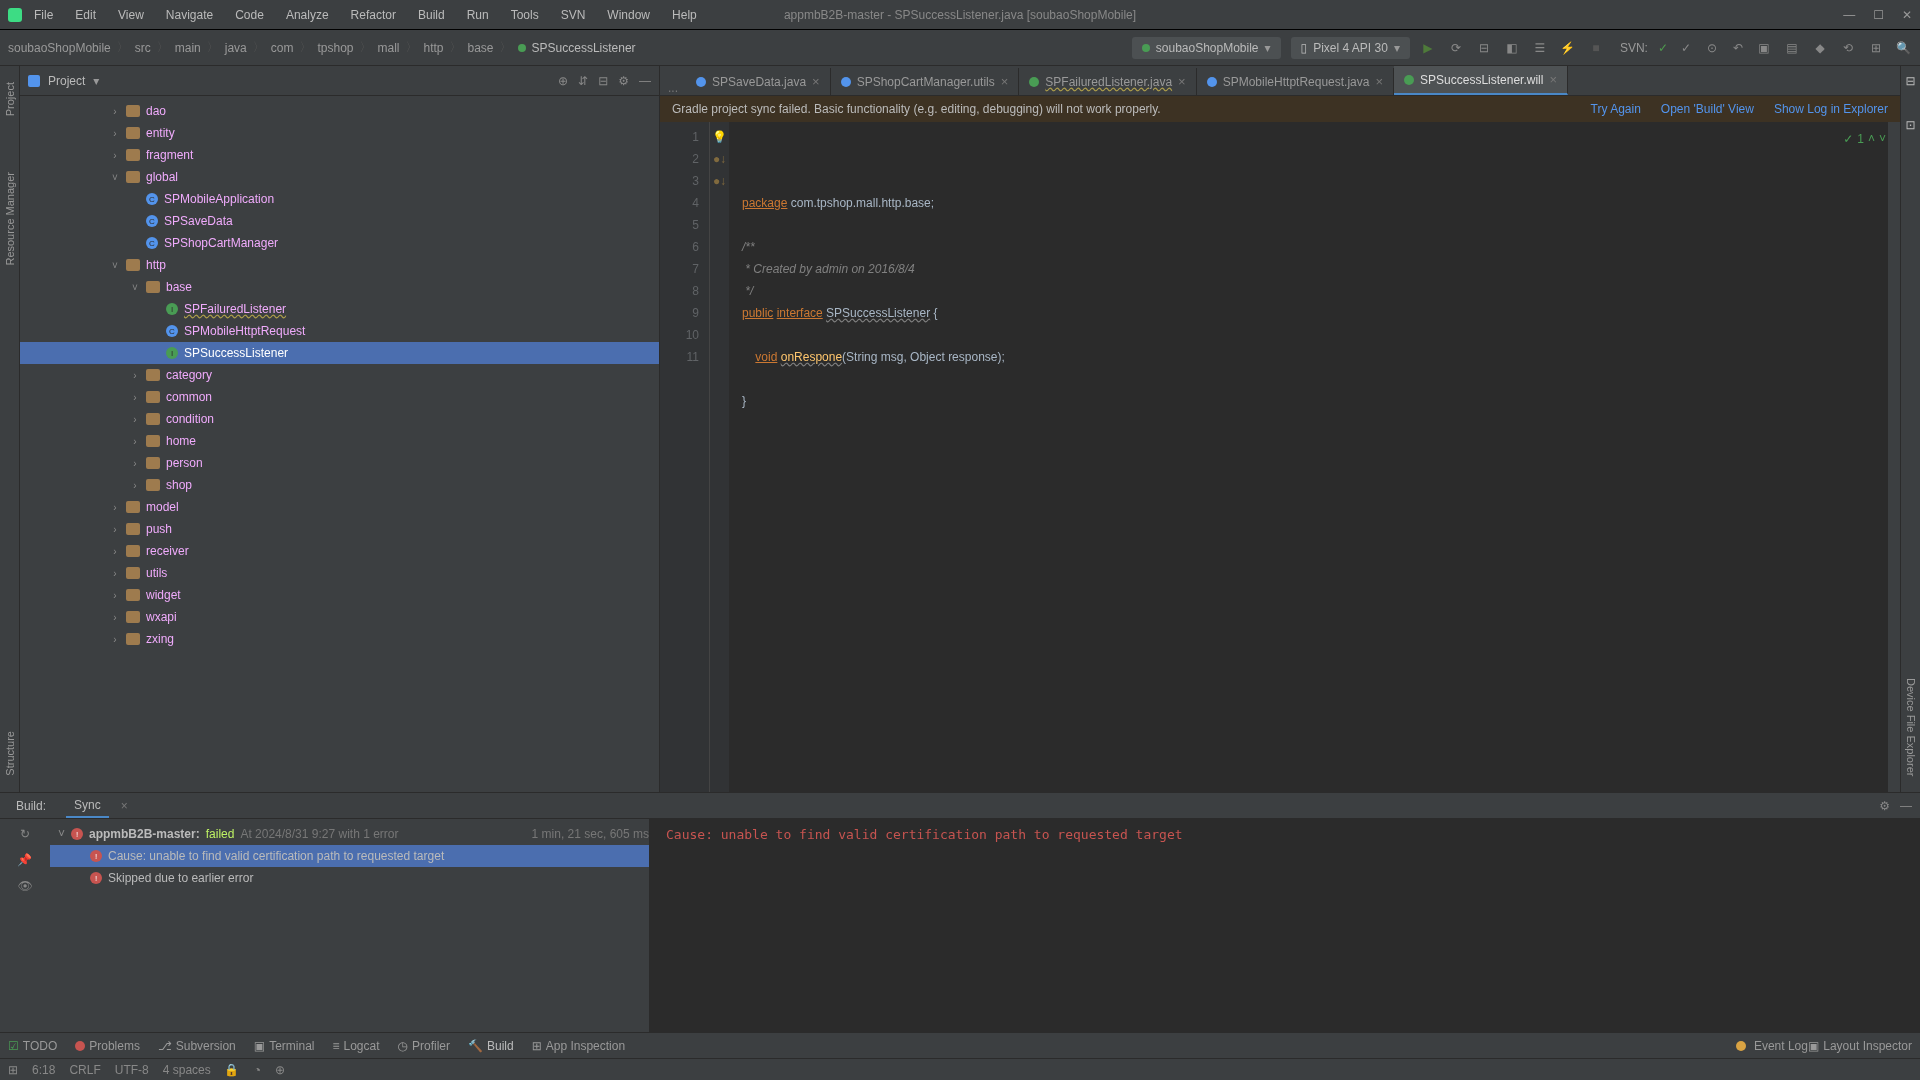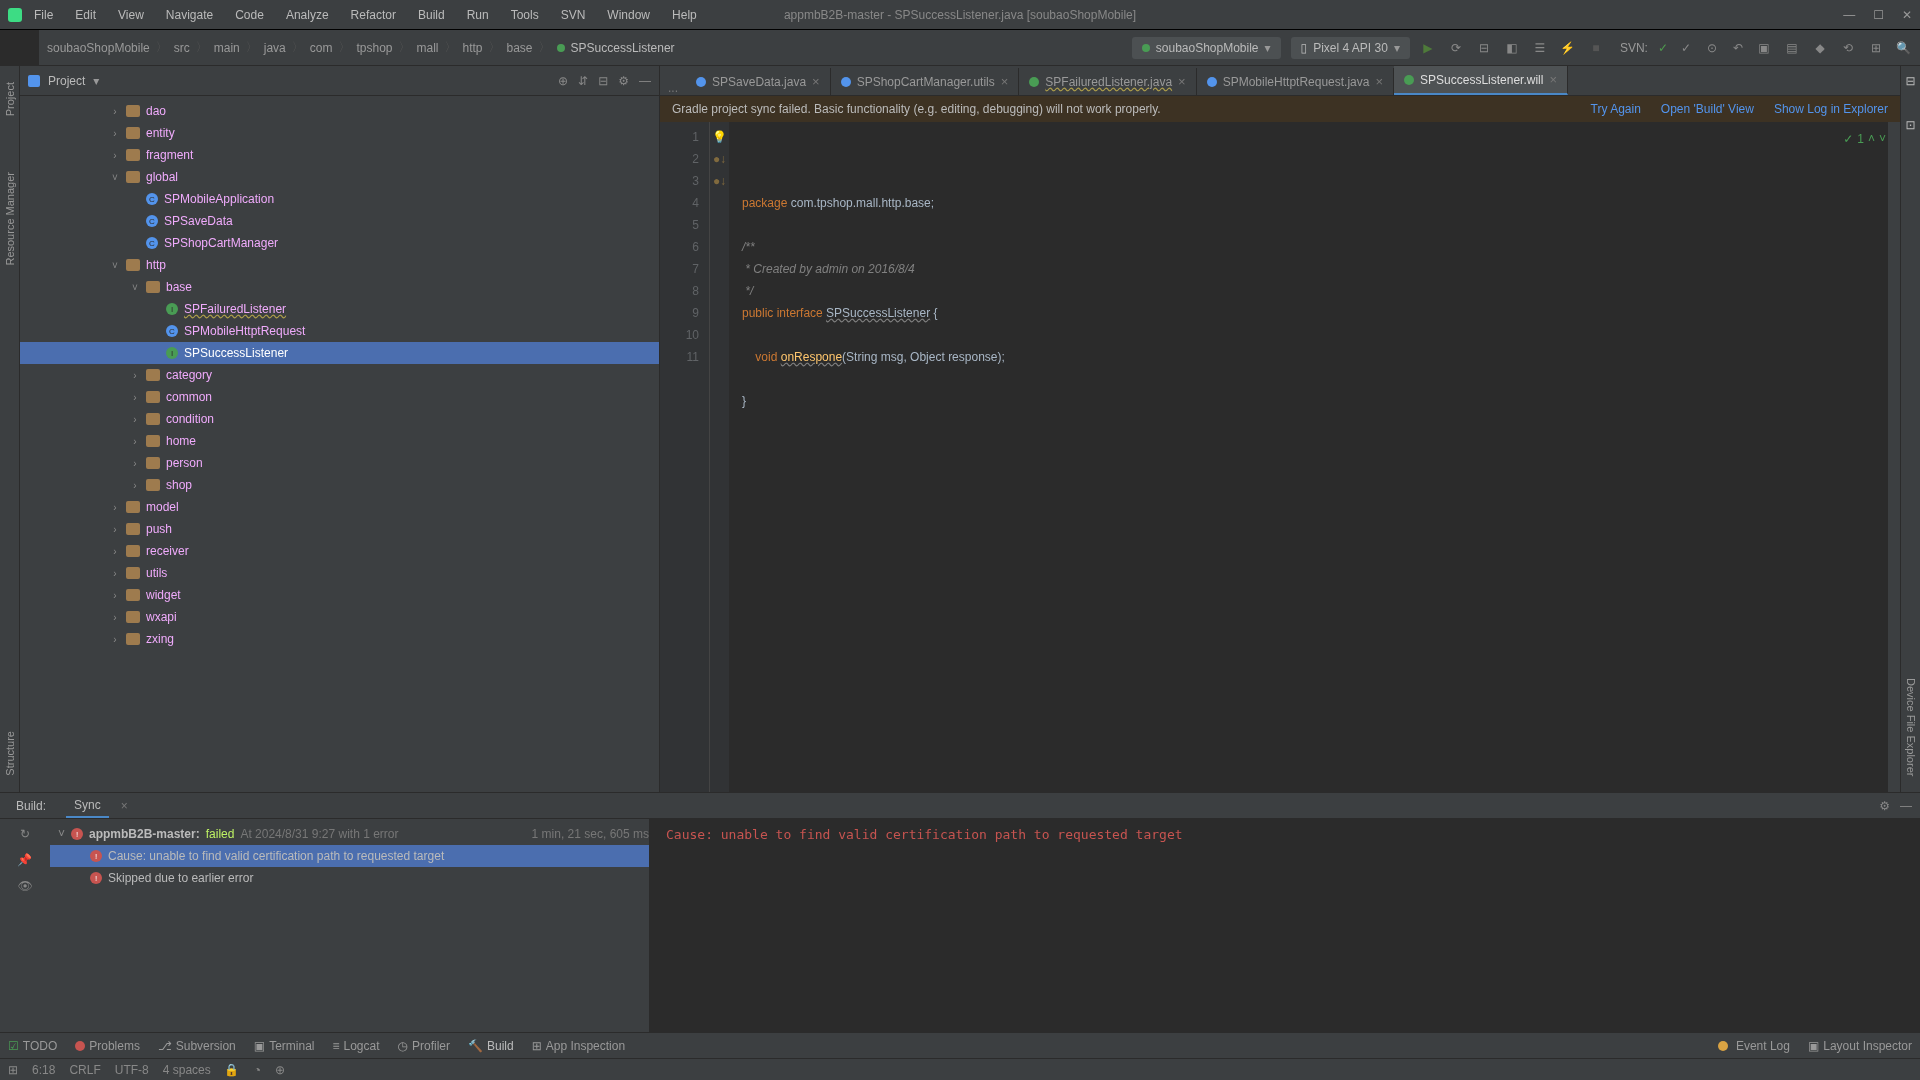--- a/index.html
+++ b/index.html
@@ -10,7 +10,7 @@
 .title-text { position: absolute; left: 50%; transform: translateX(-50%); color: #888; }
 .window-controls { margin-left: auto; display: flex; gap: 18px; color: #999; }
 .app-icon { width: 14px; height: 14px; background: #3ddc84; border-radius: 3px; }
-.toolbar { background: #3c3f41; height: 36px; display: flex; align-items: center; padding: 0 8px; gap: 8px; border-bottom: 1px solid #2b2b2b; margin-left: 39px; }
+.toolbar { background: #3c3f41; height: 36px; display: flex; align-items: center; padding: 0 8px; gap: 8px; border-bottom: 1px solid #2b2b2b; }
 .breadcrumb { display: flex; align-items: center; gap: 6px; color: #999; }
 .breadcrumb span { white-space: nowrap; }
 .breadcrumb .sep { color: #555; }

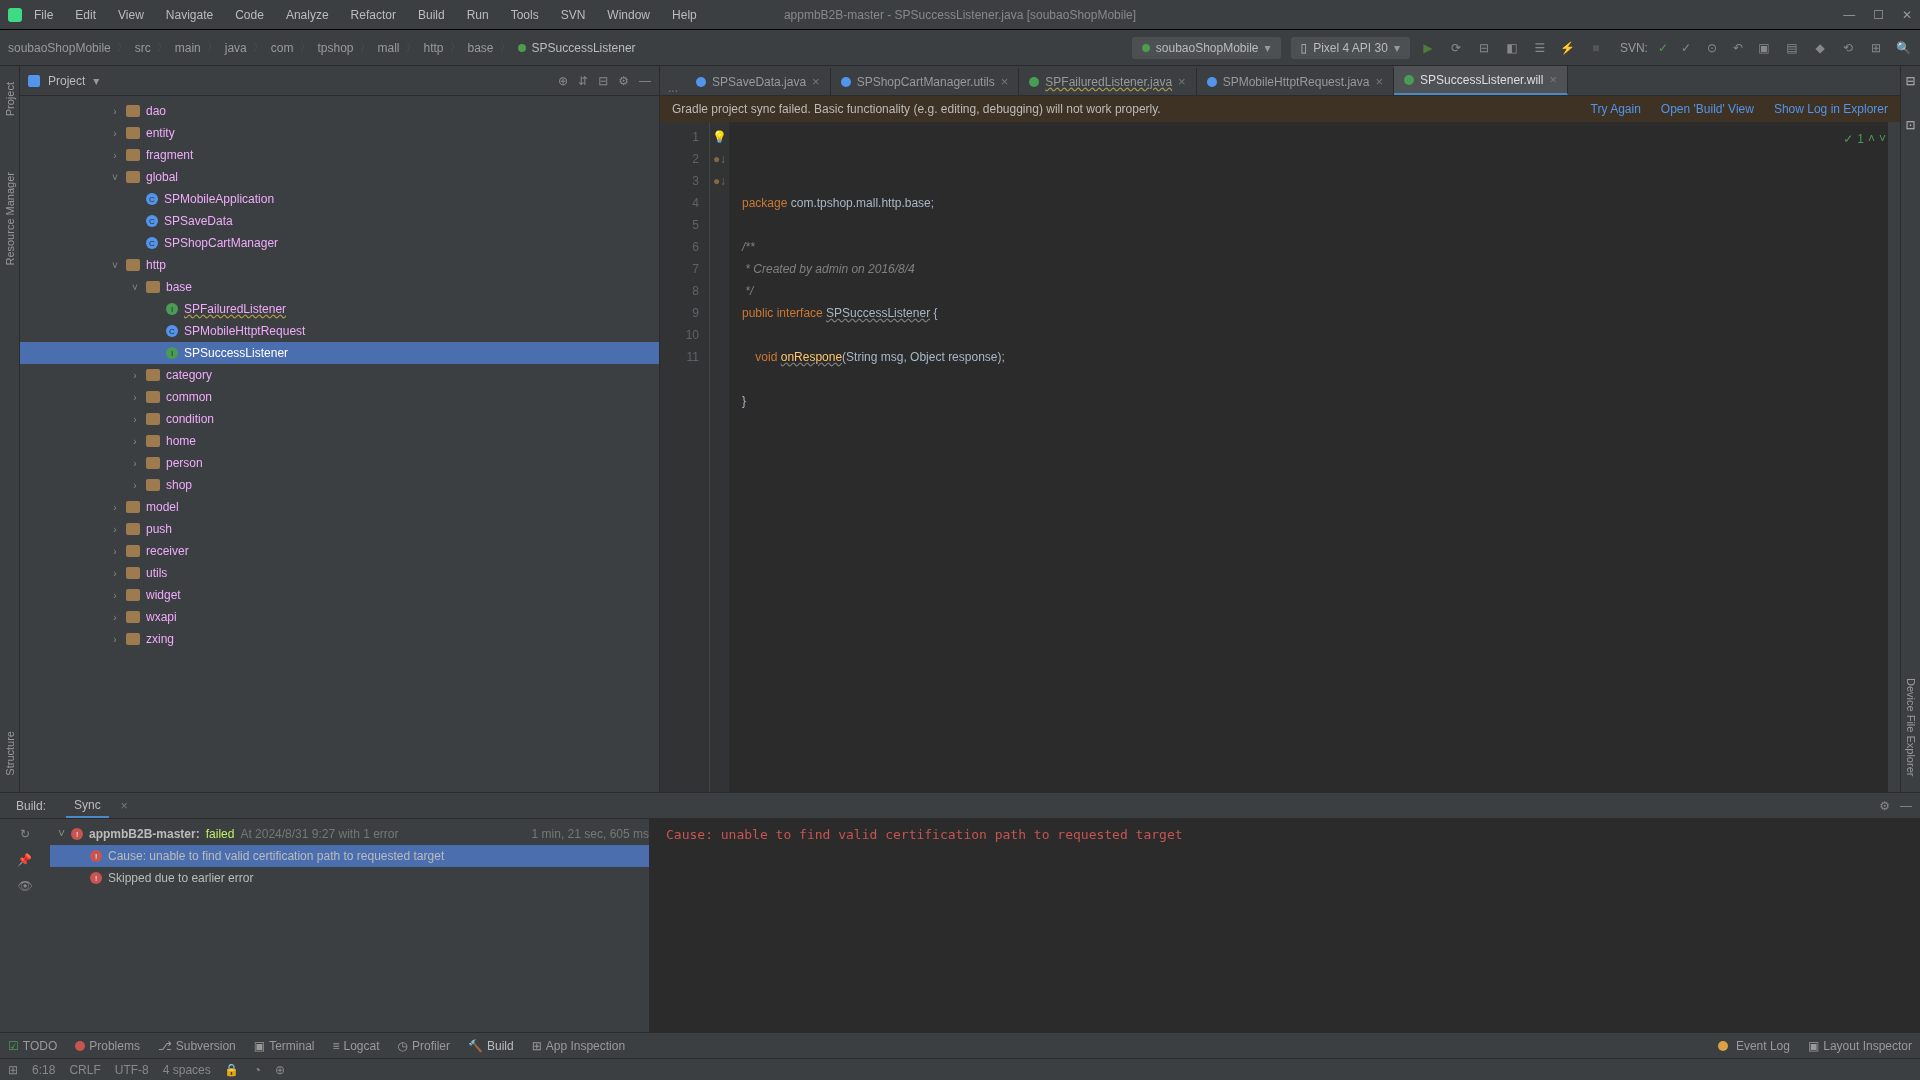--- a/index.html
+++ b/index.html
@@ -60,7 +60,7 @@
 .gutter { width: 50px; background: #313335; color: #606366; text-align: right; padding-right: 10px; padding-top: 4px; font-family: 'Consolas', monospace; font-size: 13px; line-height: 22px; border-right: 1px solid #444; }
 .gutter-extra { width: 20px; background: #313335; padding-top: 4px; line-height: 22px; font-size: 10px; text-align: center; color: #806a3e; border-right: 1px solid #2b2b2b; }
 .code-content { flex: 1; padding: 4px 12px; font-family: 'Consolas', monospace; font-size: 13px; line-height: 22px; white-space: pre; color: #a9b7c6; position: relative; }
-.kw { color: #cc7832; }
+.kw { color: #cc7832; text-decoration: underline; }
 .com { color: #808080; font-style: italic; }
 .method { color: #ffc66d; }
 .warn { text-decoration: underline wavy #808080; }

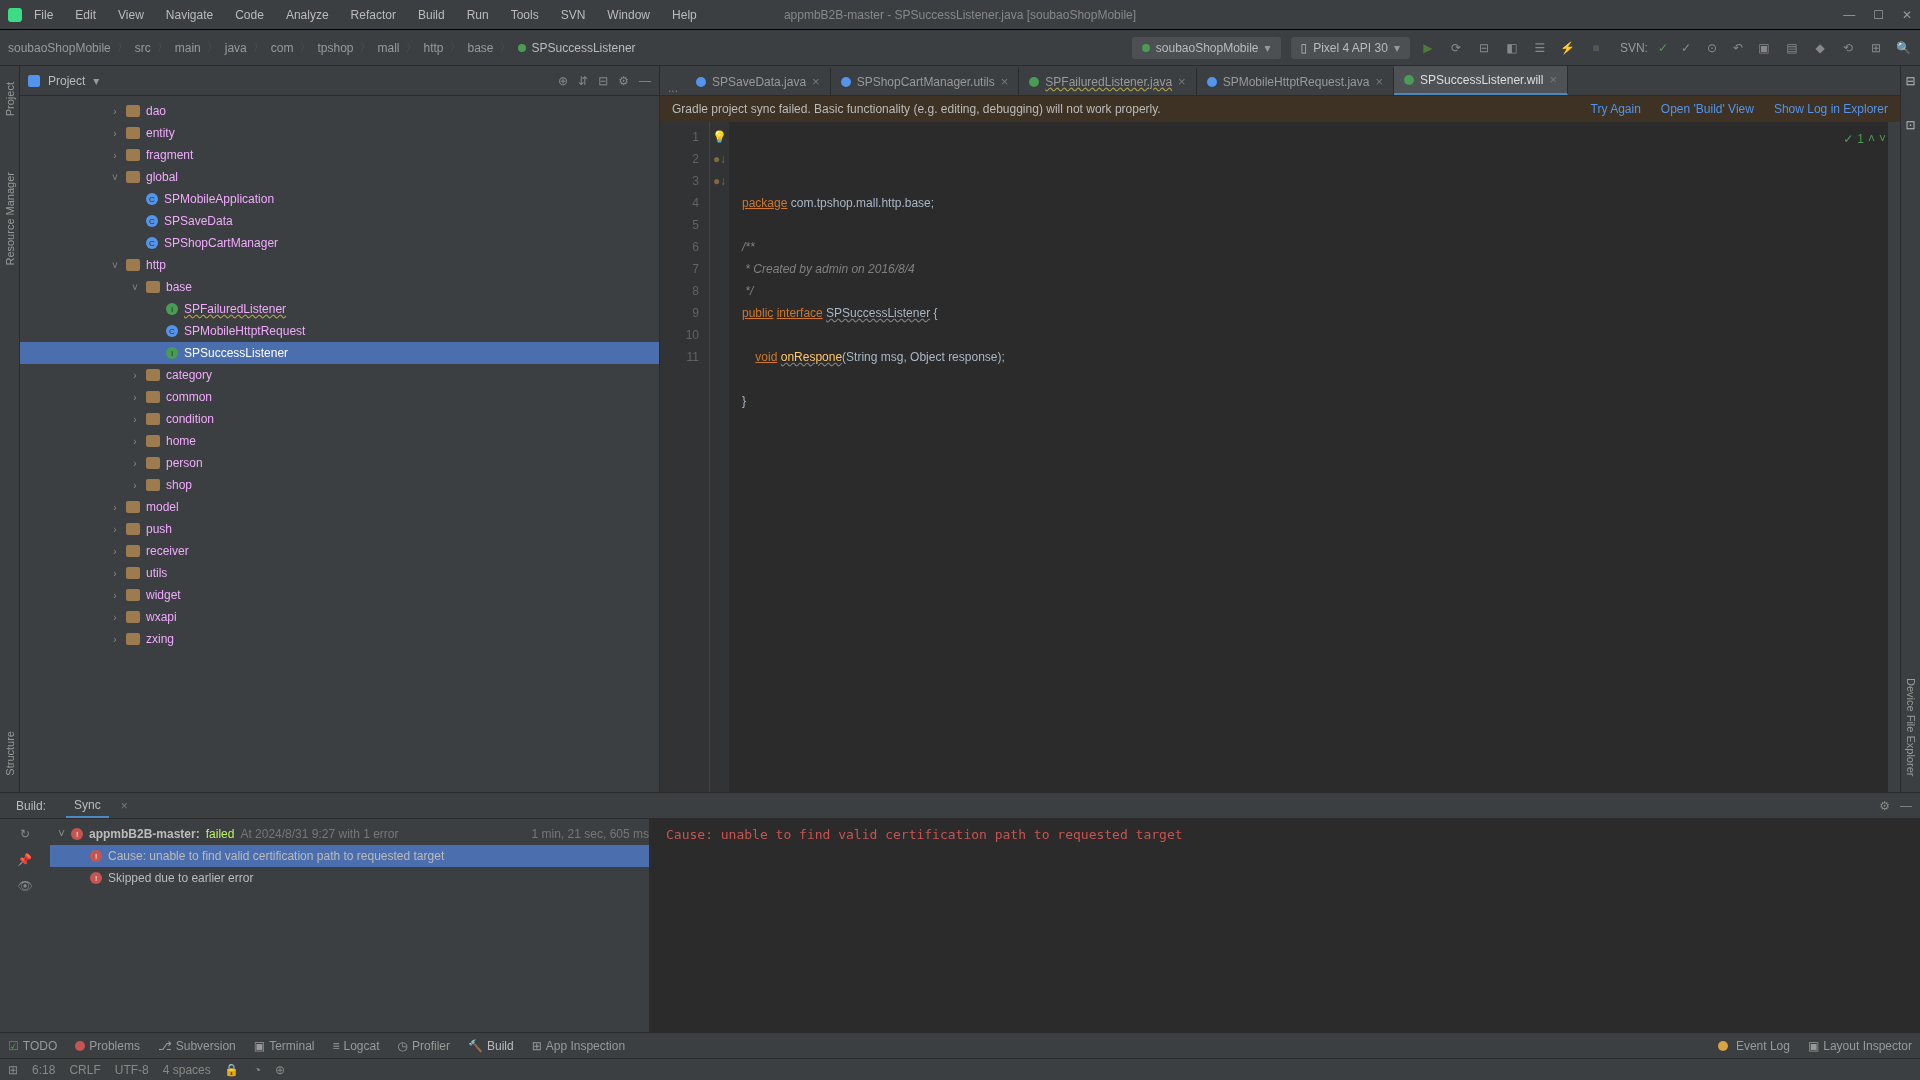--- a/index.html
+++ b/index.html
@@ -87,7 +87,7 @@
 .bottom-bar { height: 26px; background: #3c3f41; border-top: 1px solid #2b2b2b; display: flex; align-items: center; padding: 0 8px; gap: 18px; }
 .bottom-bar .bitem { display: flex; align-items: center; gap: 4px; color: #999; cursor: pointer; }
 .bottom-bar .hammer { color: #bbb; }
-.bottom-bar .right { margin-left: auto; display: flex; gap: 18px; }
+.bottom-bar .right { margin-left: auto; display: flex; }
 .status-bar { height: 22px; background: #3c3f41; border-top: 1px solid #2b2b2b; display: flex; align-items: center; padding: 0 8px; color: #888; gap: 14px; }
 .status-bar .msg-status { flex: 1; overflow: hidden; text-overflow: ellipsis; white-space: nowrap; }
 .evtlog-icon { width:10px; height:10px; background:#d9a343; border-radius:50%; display:inline-block; margin-right:4px; }

